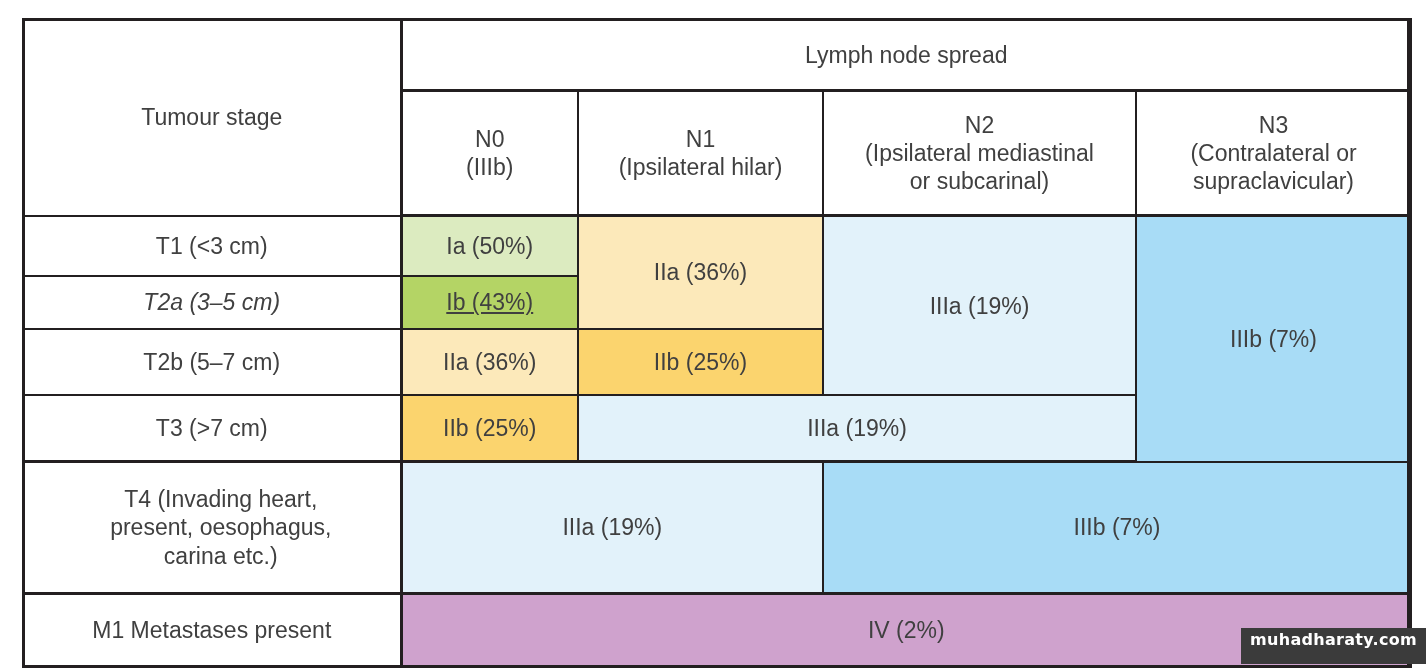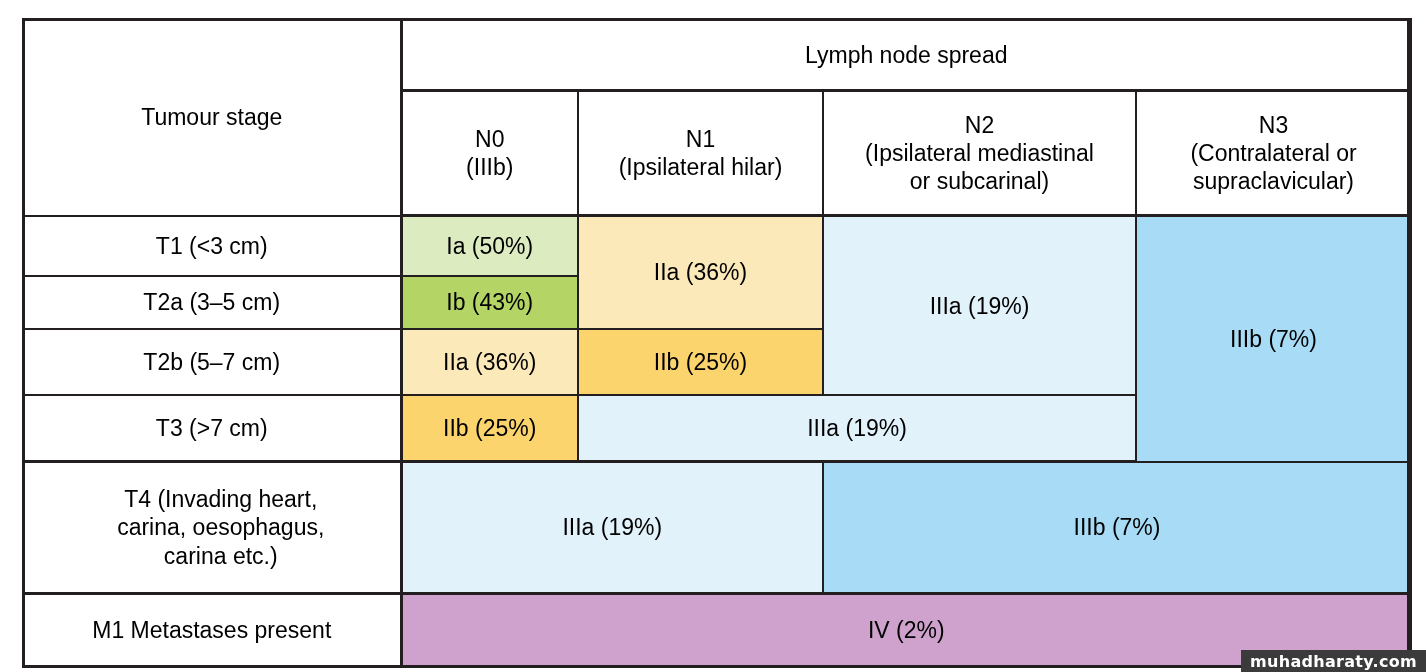--- a/index.html
+++ b/index.html
@@ -32,7 +32,7 @@
     padding: 0 6px;
     text-align: center;
     vertical-align: middle;
-    color: #000000;
+    color: #404040;
     font-size: 23px;
     line-height: 1.22;
     font-weight: 400;

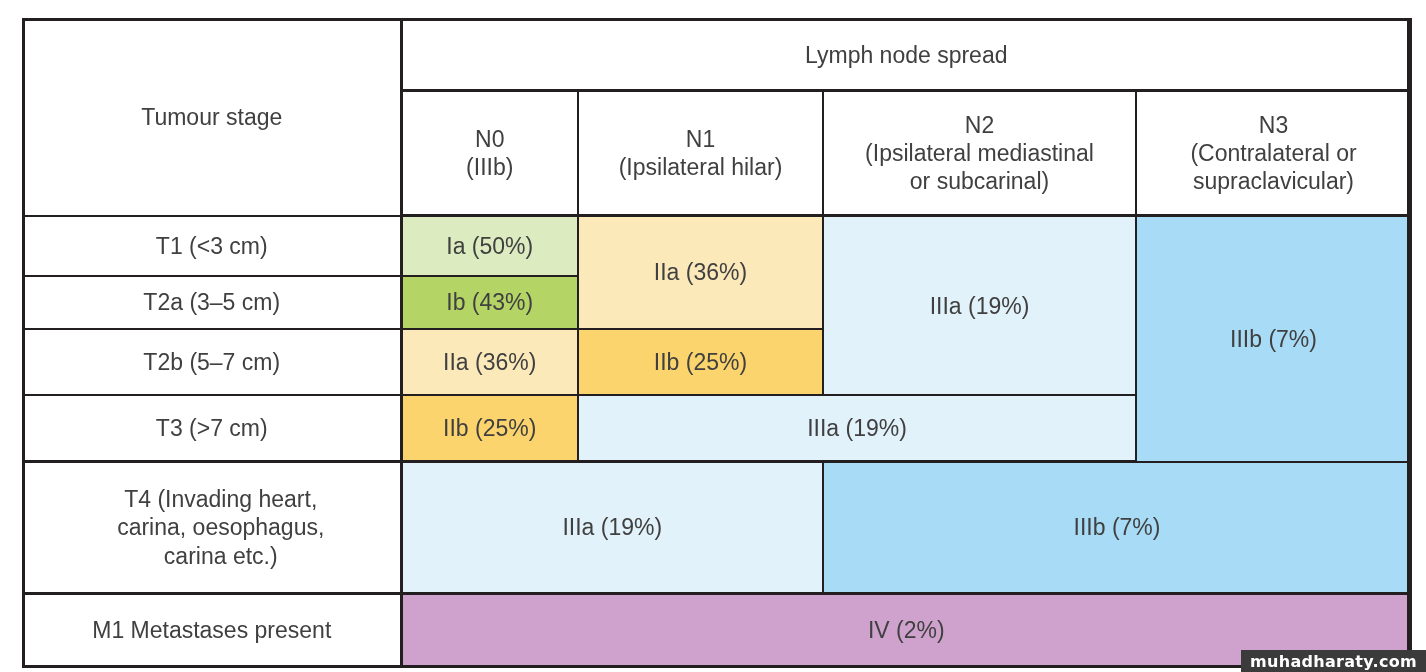--- a/index.html
+++ b/index.html
@@ -143,7 +143,7 @@
     </tr>
 
     <tr>
-      <td class="rowlabel thick-right" style="height:51px;">T2a (3–5 cm)</td>
+      <td class="rowlabel thick-right" style="height:51px;font-style:italic;">T2a (3–5 cm)</td>
       <td class="c-ib">Ib (43%)</td>
     </tr>
 

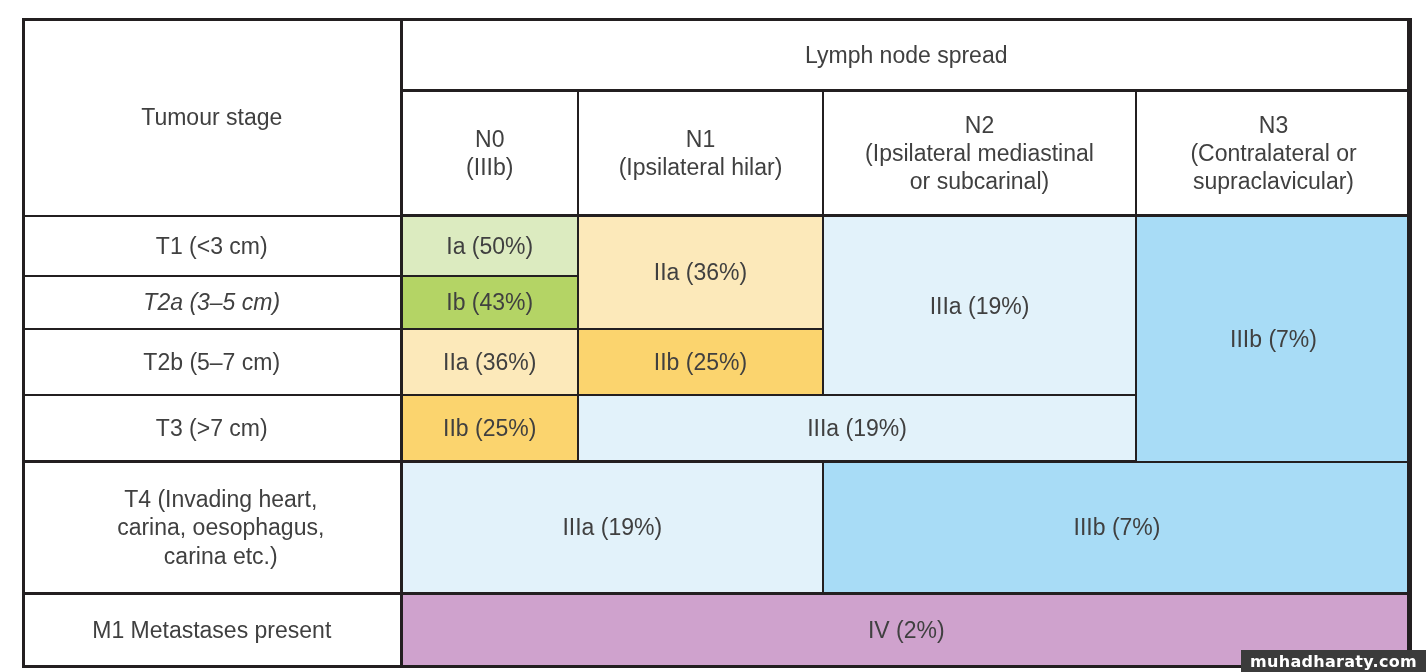--- a/index.html
+++ b/index.html
@@ -76,7 +76,7 @@
 
   
   .c-ia   { background: #dcebc0; }
-  .c-ib   { background: #b4d465; }
+  .c-ib   { background: #b4d465; text-decoration: underline; }
   .c-iia  { background: #fce9ba; }
   .c-iib  { background: #fbd46e; }
   .c-iiia { background: #e2f2fa; }

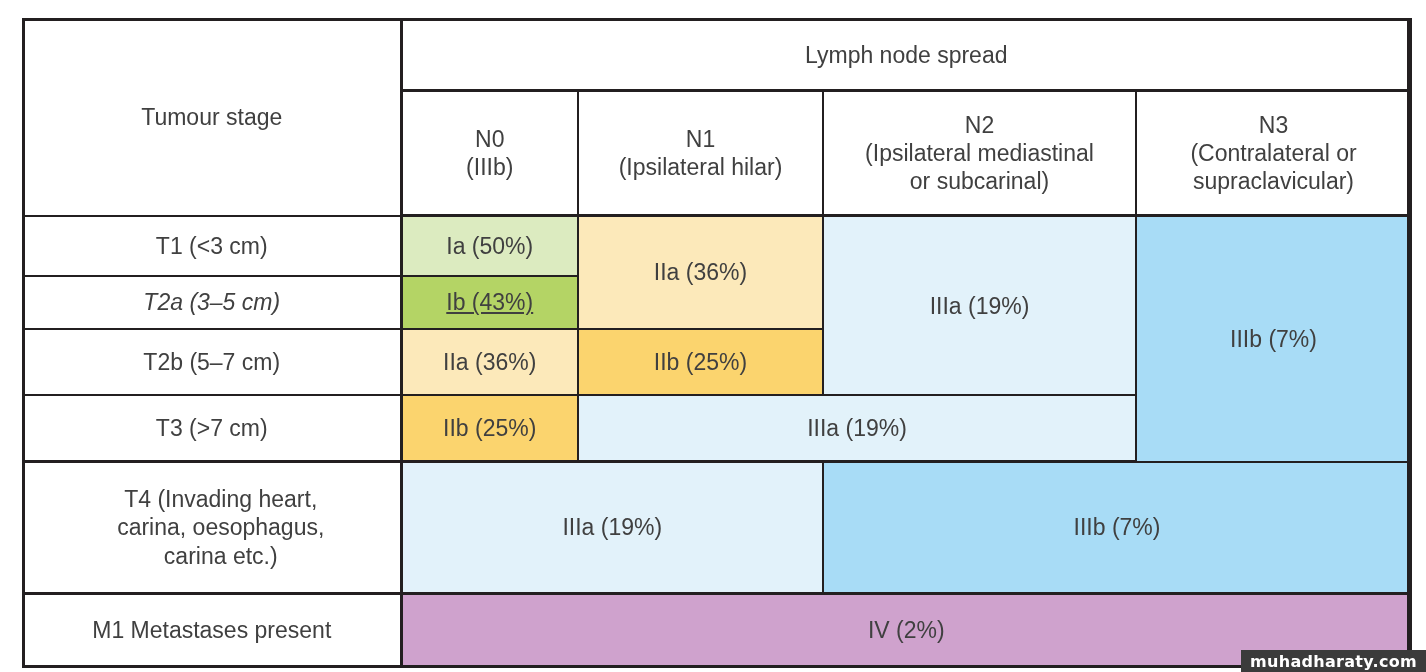--- a/index.html
+++ b/index.html
@@ -162,7 +162,7 @@
     <tr>
       <td class="rowlabel thick-right thick-bottom" style="height:128px;padding-left:24px;">
         <div>T4 (Invading heart,</div>
-        <div>carina, oesophagus,</div>
+        <div>present, oesophagus,</div>
         <div>carina etc.)</div>
       </td>
       <td class="c-iiia thick-bottom" colspan="2">IIIa (19%)</td>

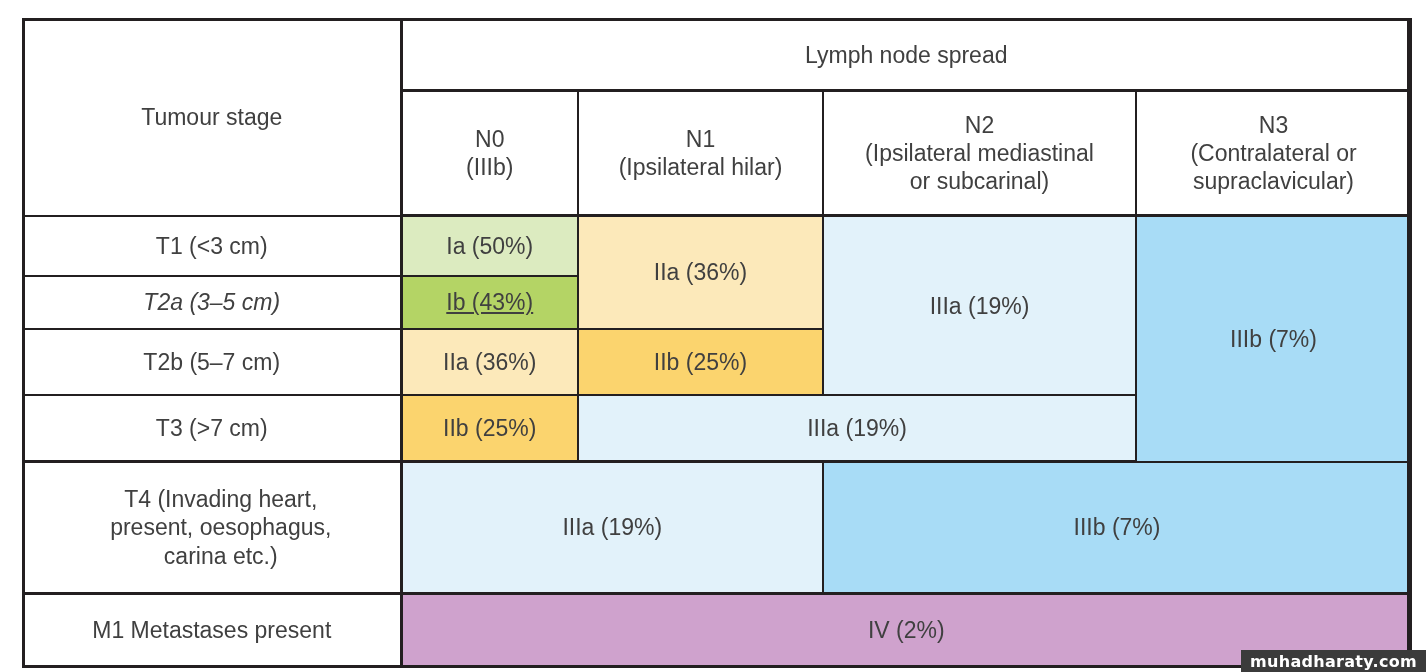--- a/index.html
+++ b/index.html
@@ -86,14 +86,14 @@
   #watermark {
     position: absolute;
     right: 0px;
-    bottom: 0px;
+    bottom: 8px;
     background: #3b3b3b;
     color: #ffffff;
     font-family: "DejaVu Sans", sans-serif;
     font-size: 16px;
     font-weight: bold;
     letter-spacing: 0.3px;
-    padding: 4px 9px 2px 9px;
+    padding: 4px 9px 16px 9px;
     line-height: 1;
   }
 </style>

